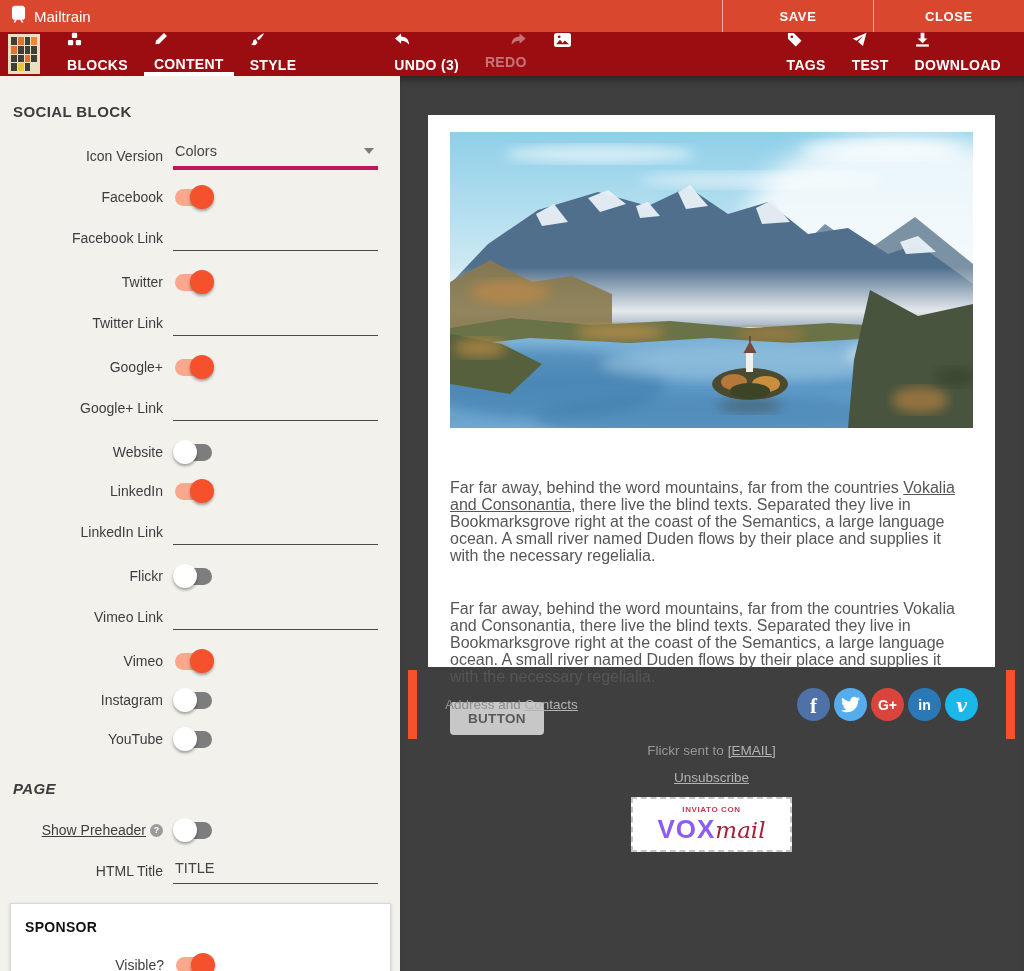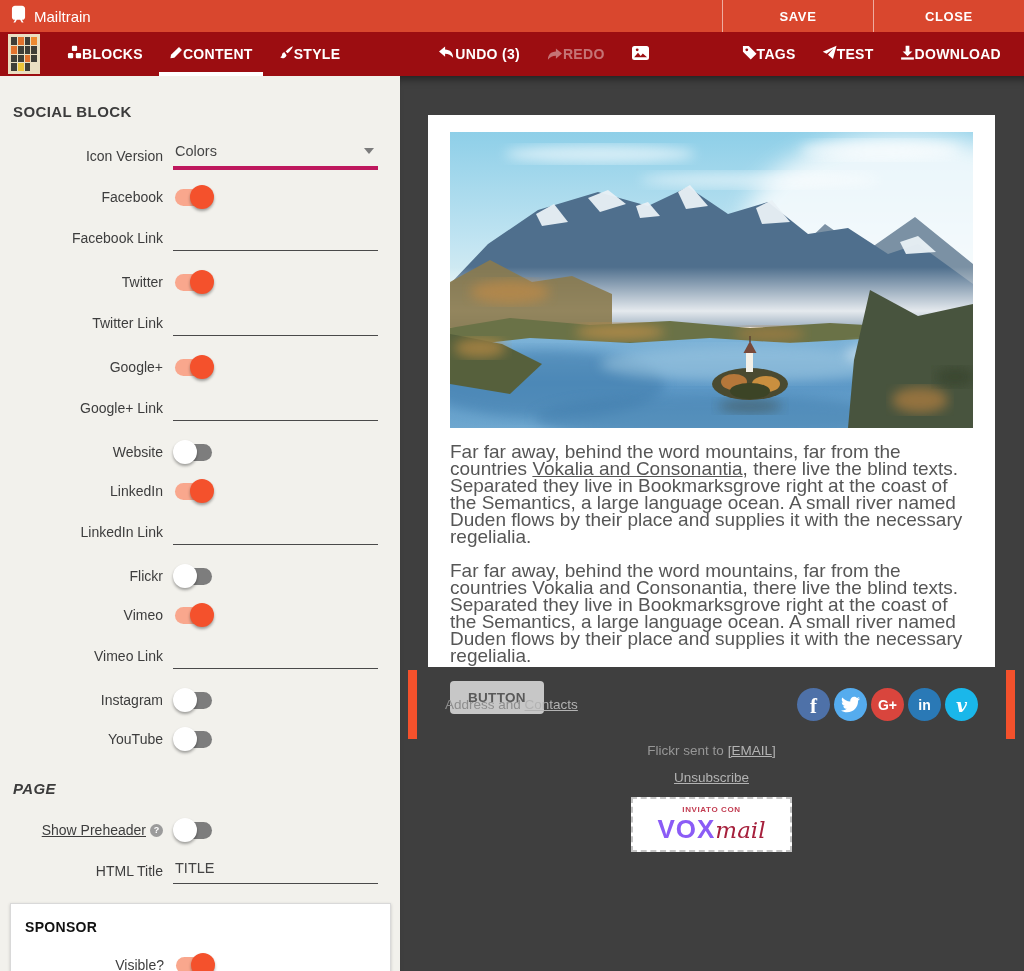--- a/index.html
+++ b/index.html
@@ -20,7 +20,7 @@
   .logo-tile i:nth-child(5){background:#e2722d}.logo-tile i:nth-child(6){background:#3f3e37}.logo-tile i:nth-child(7){background:#3f3e37}.logo-tile i:nth-child(8){background:#3f3e37}
   .logo-tile i:nth-child(9){background:#3f3e37}.logo-tile i:nth-child(10){background:#3f3e37}.logo-tile i:nth-child(11){background:#e2722d}.logo-tile i:nth-child(12){background:#3f3e37}
   .logo-tile i:nth-child(13){background:#3f3e37}.logo-tile i:nth-child(14){background:#edc438}.logo-tile i:nth-child(15){background:#3f3e37}.logo-tile i:nth-child(16){background:#eadfc2}
-  .tbar-item { position:relative; display:flex; align-items:center; padding:0 13px; color:#fff; font-size:14px; font-weight:bold; letter-spacing:.3px; cursor:pointer; white-space:nowrap; }
+  .tbar-item { position:relative; display:flex; gap:7px; padding:0 13px; color:#fff; font-size:14px; font-weight:bold; letter-spacing:.3px; cursor:pointer; white-space:nowrap;flex-direction:column; }
   .tbar-item.active::after { content:""; position:absolute; left:3px; right:3px; bottom:0; height:4px; background:#fff; }
   .tbar-item.disabled { opacity:.42; }
   .mid-group { display:flex; margin-left:72px; align-items:stretch; }

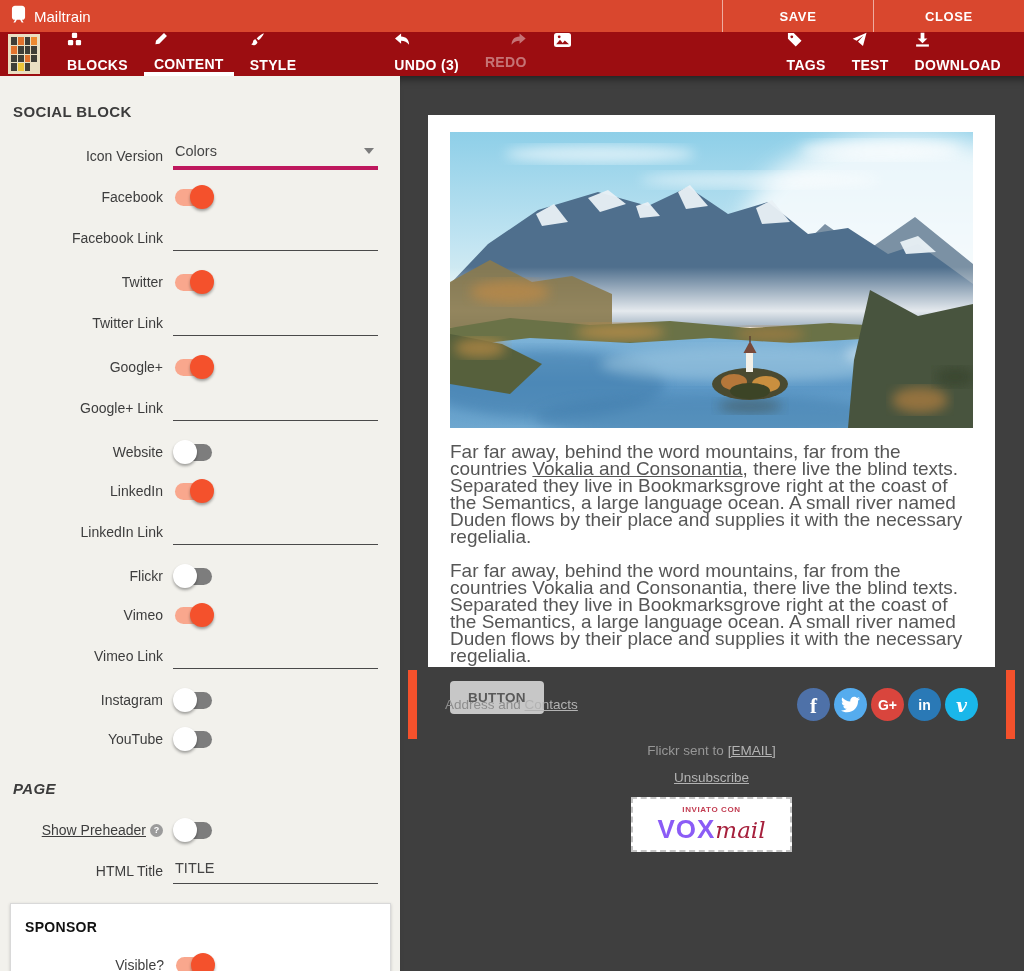--- a/index.html
+++ b/index.html
@@ -56,7 +56,7 @@
   .hero { display:block; margin:17px 22px 0 22px; }
   .card-body { padding:15px 22px 0 22px; }
   .sec-title { font-size:20px; font-weight:normal; color:#4c4c4c; margin-bottom:13px; }
-  .para { font-size:19px; line-height:17px; color:#565656; margin-bottom:17px; }
+  .para { font-size:16px; line-height:17px; color:#565656; margin-bottom:17px;margin-top:36px; }
   .para .body-link { text-decoration:underline; cursor:pointer; }
   .btn-preview { display:inline-block; background:#c7c7c7; color:#595959; font-size:13.5px; font-weight:bold; letter-spacing:.3px; padding:9px 18px; border-radius:4px; cursor:pointer; }
   .sel-bar { position:absolute; width:9px; height:69px; background:#f4512c; top:594px; }

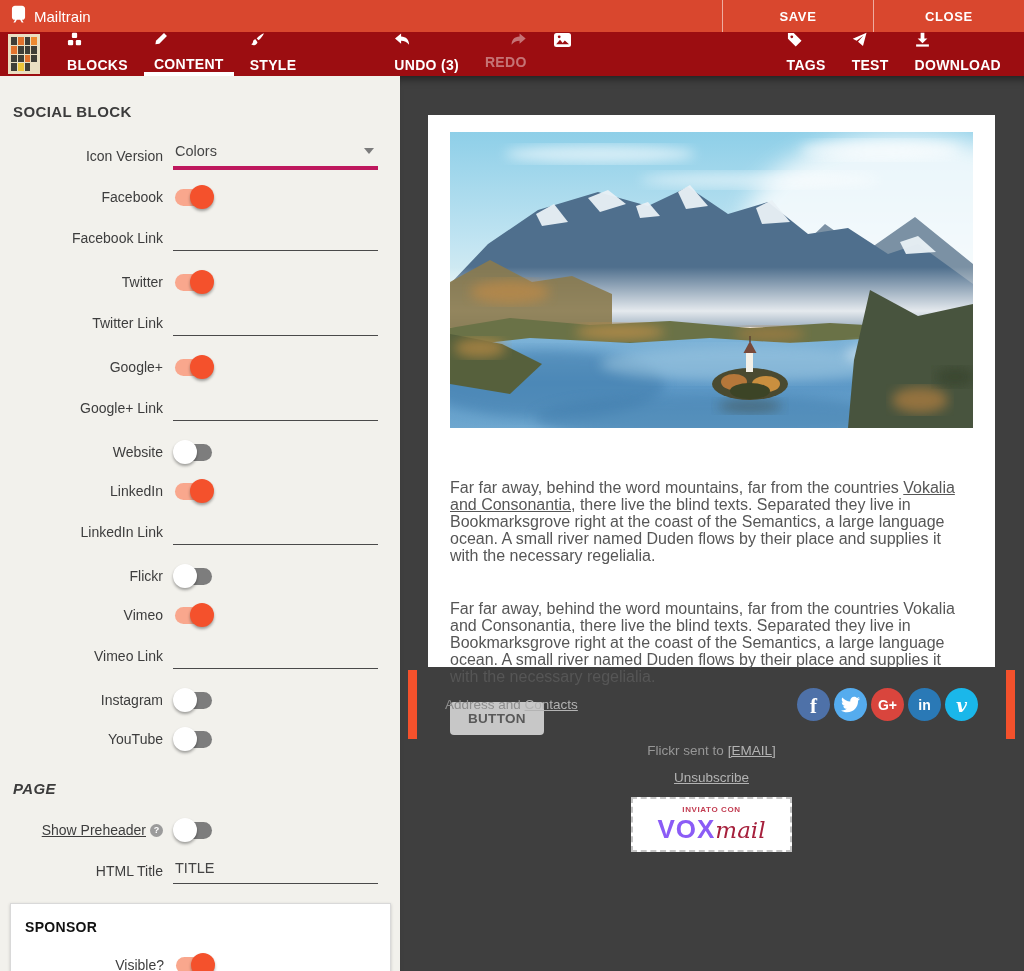--- a/index.html
+++ b/index.html
@@ -267,17 +267,17 @@
         </div>
     </div>
 
-    <div class="frow">
-      <div class="flabel">Vimeo</div>
-      <div class="fcontrol">
-          <div class="toggle on">
-            <span class="knob"></span>
-          </div>
-        </div>
-    </div>
     <div class="frow gap-lg">
       <div class="flabel">Vimeo Link</div>
       <div class="fcontrol"><input class="uinput" value="" style=""></div>
+    </div>
+    <div class="frow">
+      <div class="flabel">Vimeo</div>
+      <div class="fcontrol">
+          <div class="toggle on">
+            <span class="knob"></span>
+          </div>
+        </div>
     </div>
 
     <div class="frow">

